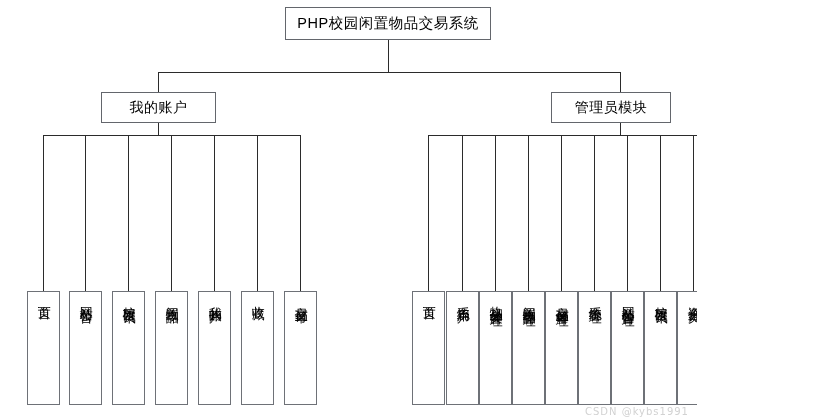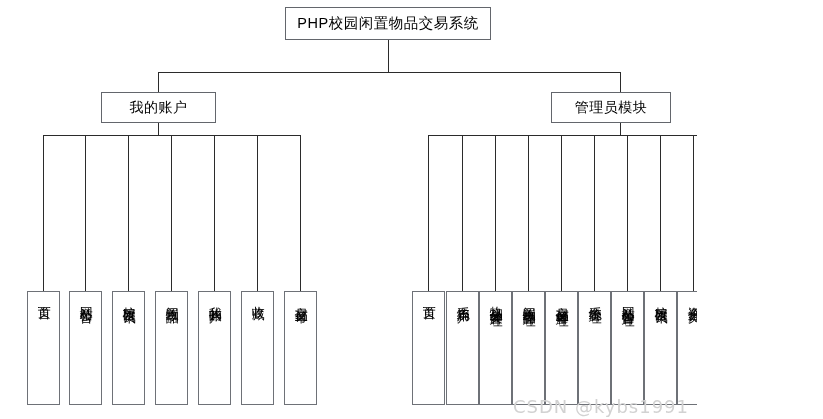--- a/index.html
+++ b/index.html
@@ -74,7 +74,7 @@
     position: absolute;
     right: 8px;
     bottom: 2px;
-    font-size: 18px;
+    font-size: 10px;
     color: #d2d2d2;
     letter-spacing: 1px;
     user-select: none;

